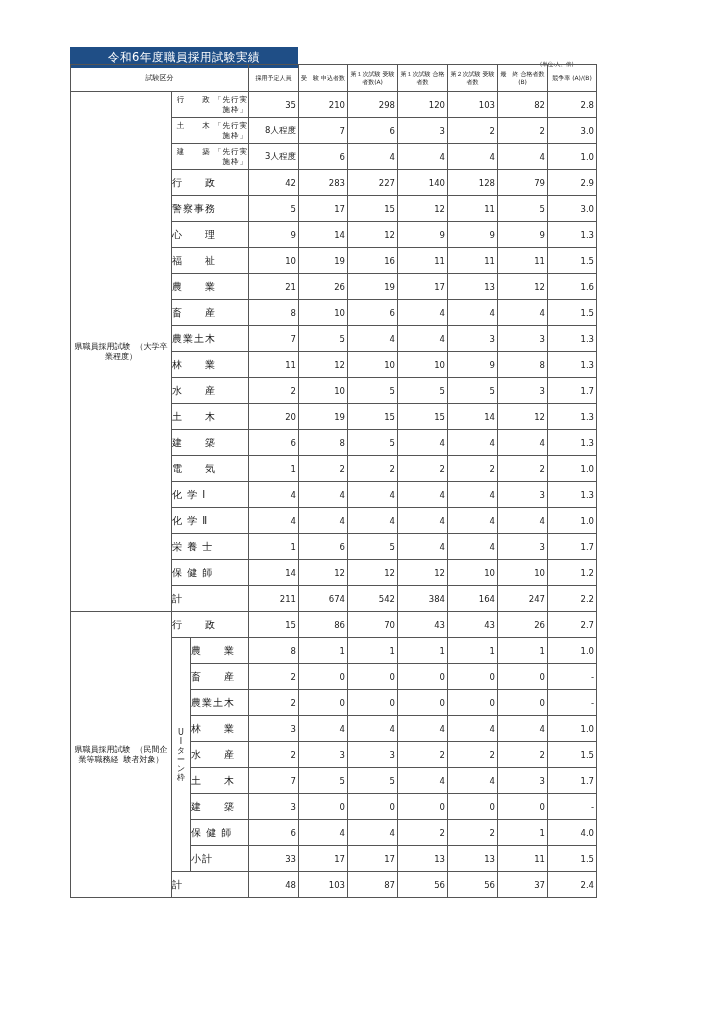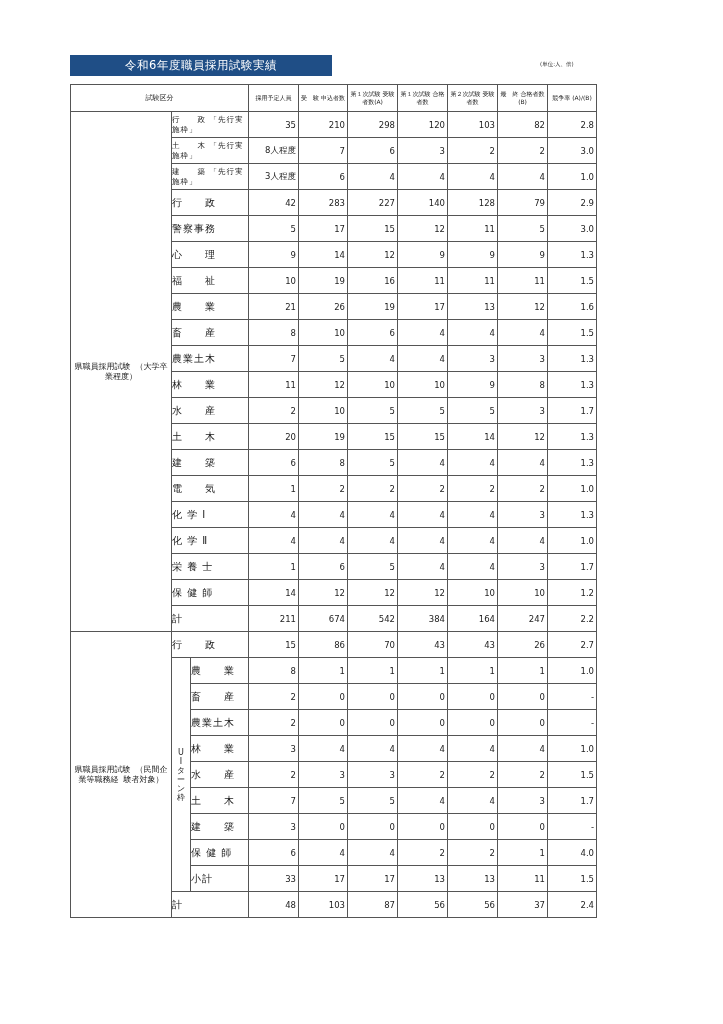--- a/index.html
+++ b/index.html
@@ -5,7 +5,7 @@
   html, body { margin: 0; padding: 0; background: #ffffff; }
   body { width: 723px; height: 1024px; position: relative; overflow: hidden;
          font-family: "DejaVu Sans", "Liberation Sans", sans-serif; color: #222; }
-  .title-bar { position: absolute; left: 70px; top: 55px; width: 262px; height: 21px;
+  .title-bar { position: absolute; left: 70px; top: 47px; width: 228px; height: 21px;
                background: #1f4e86; color: #fff; font-size: 11.5px; line-height: 21px;
                text-align: center; letter-spacing: 0.5px; }
   .unit-note { position: absolute; left: 540px; top: 61px; font-size: 5.5px; color: #333; }

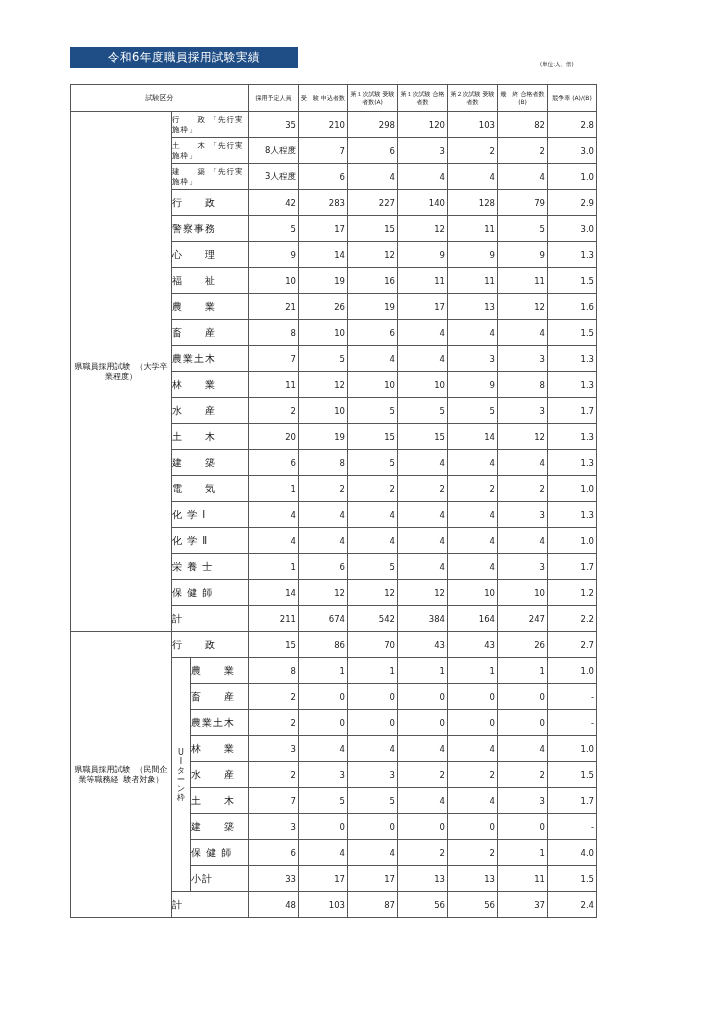--- a/index.html
+++ b/index.html
@@ -9,7 +9,7 @@
                background: #1f4e86; color: #fff; font-size: 11.5px; line-height: 21px;
                text-align: center; letter-spacing: 0.5px; }
   .unit-note { position: absolute; left: 540px; top: 61px; font-size: 5.5px; color: #333; }
-  table.results { position: absolute; left: 70px; top: 84px; border-collapse: collapse;
+  table.results { position: absolute; left: 70px; top: 64px; border-collapse: collapse;
                   table-layout: fixed; width: 526px; }
   table.results td, table.results th { border: 1px solid #555; padding: 0; font-weight: normal;
                   overflow: hidden; white-space: nowrap; }

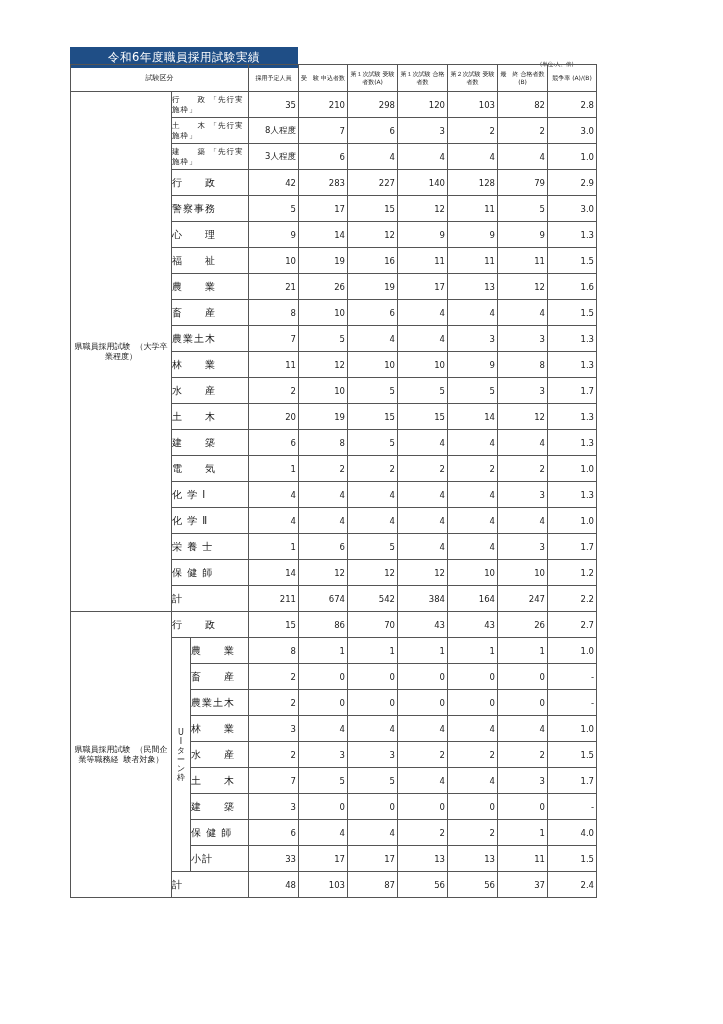--- a/index.html
+++ b/index.html
@@ -17,7 +17,7 @@
   td { height: 25px; font-size: 8px; }
   td.num { text-align: right; padding-right: 2px !important; font-size: 8.5px; }
   td.label { text-align: left; font-size: 10px; letter-spacing: 1px; }
-  td.label2 { font-size: 7.5px; line-height: 10px; white-space: normal !important; text-align: left; }
+  td.label2 { font-size: 7.5px; line-height: 10px; white-space: normal !important; text-align: right; }
   td.cat { text-align: center; vertical-align: middle; font-size: 8px; line-height: 10px; white-space: normal !important; font-family: Liberation Mono, monospace; }
   td.vert { text-align: center; vertical-align: middle; font-size: 8px; line-height: 9px; white-space: normal !important; }
   .vchar { display: block; }

